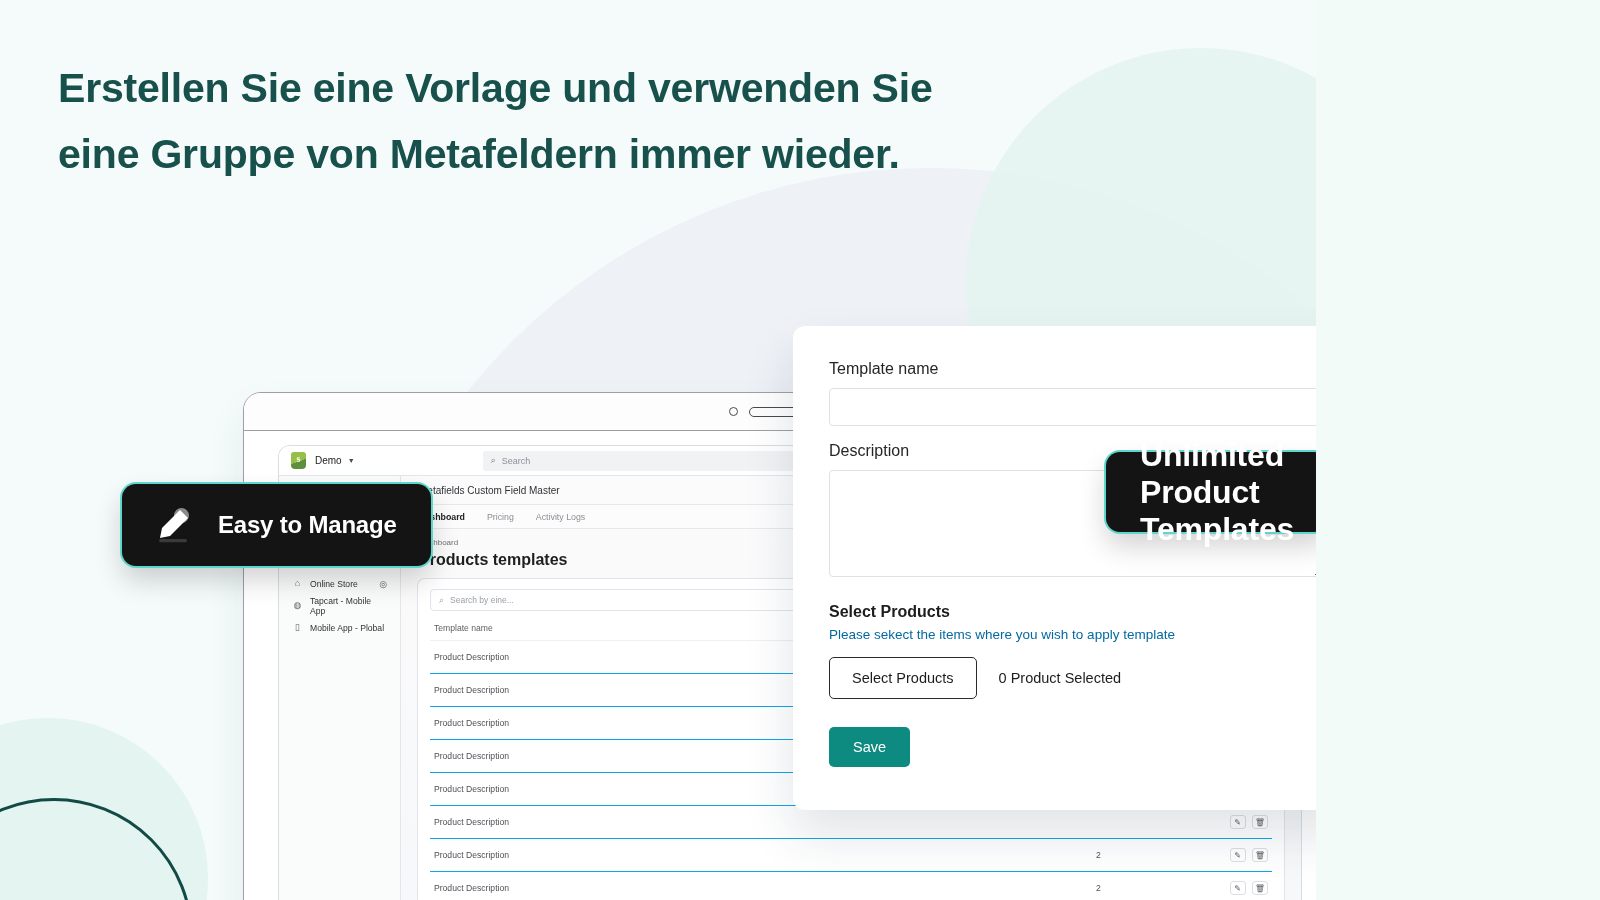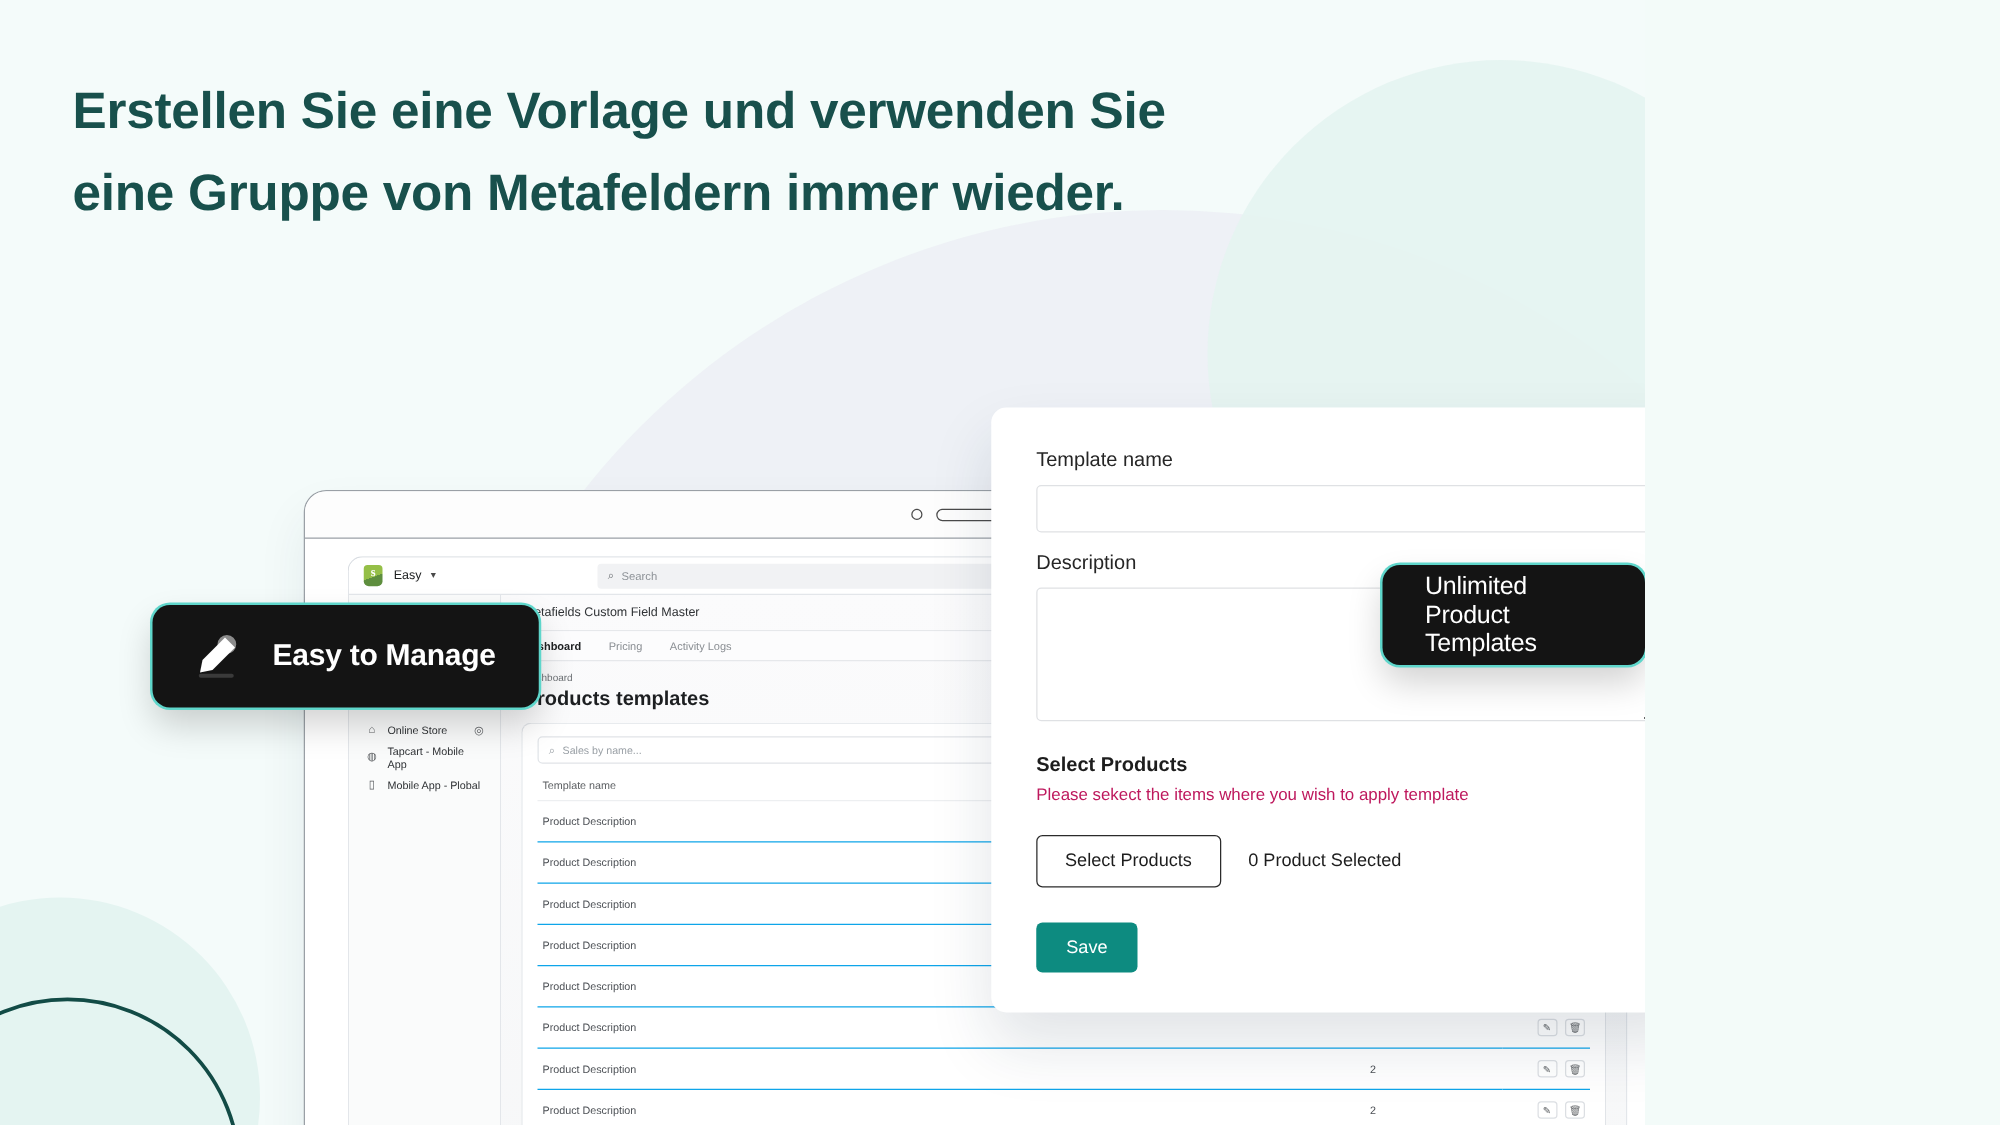--- a/index.html
+++ b/index.html
@@ -391,7 +391,7 @@
 
         <div class="sh-topbar">
           <span class="sh-logo"></span>
-          <span class="sh-store">Easy</span>
+          <span class="sh-store">Demo</span>
           <span class="sh-caret">▼</span>
           <div class="sh-search">
             <span class="mg">⌕</span>

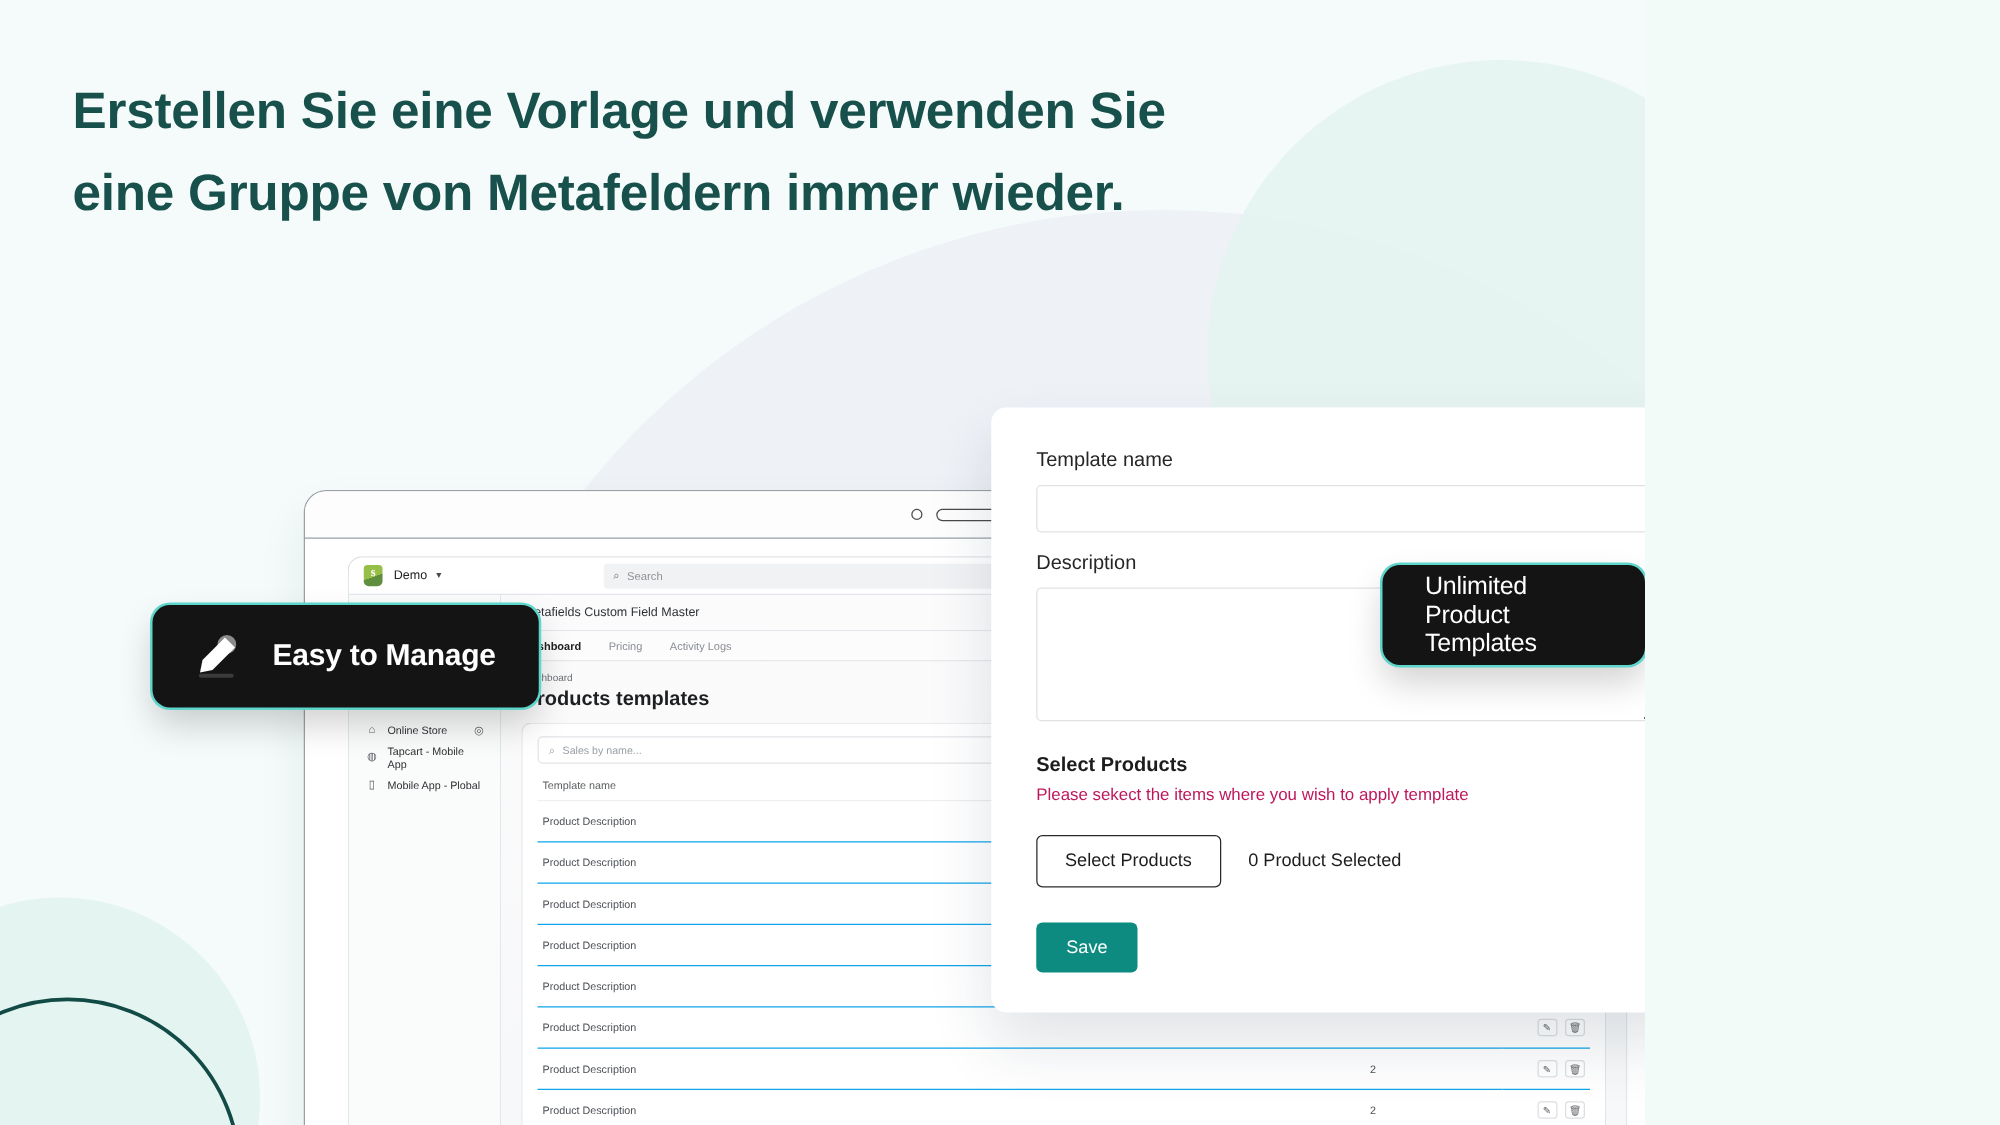--- a/index.html
+++ b/index.html
@@ -298,7 +298,7 @@
     height: 80px;
     padding: 0 34px;
   }
-  .badge-unlimited .lbl { font-size: 20px; font-weight: normal; letter-spacing: -0.2px; }
+  .badge-unlimited .lbl { font-size: 32px; font-weight: bold; letter-spacing: -0.2px; }
 
   
   .form-card {

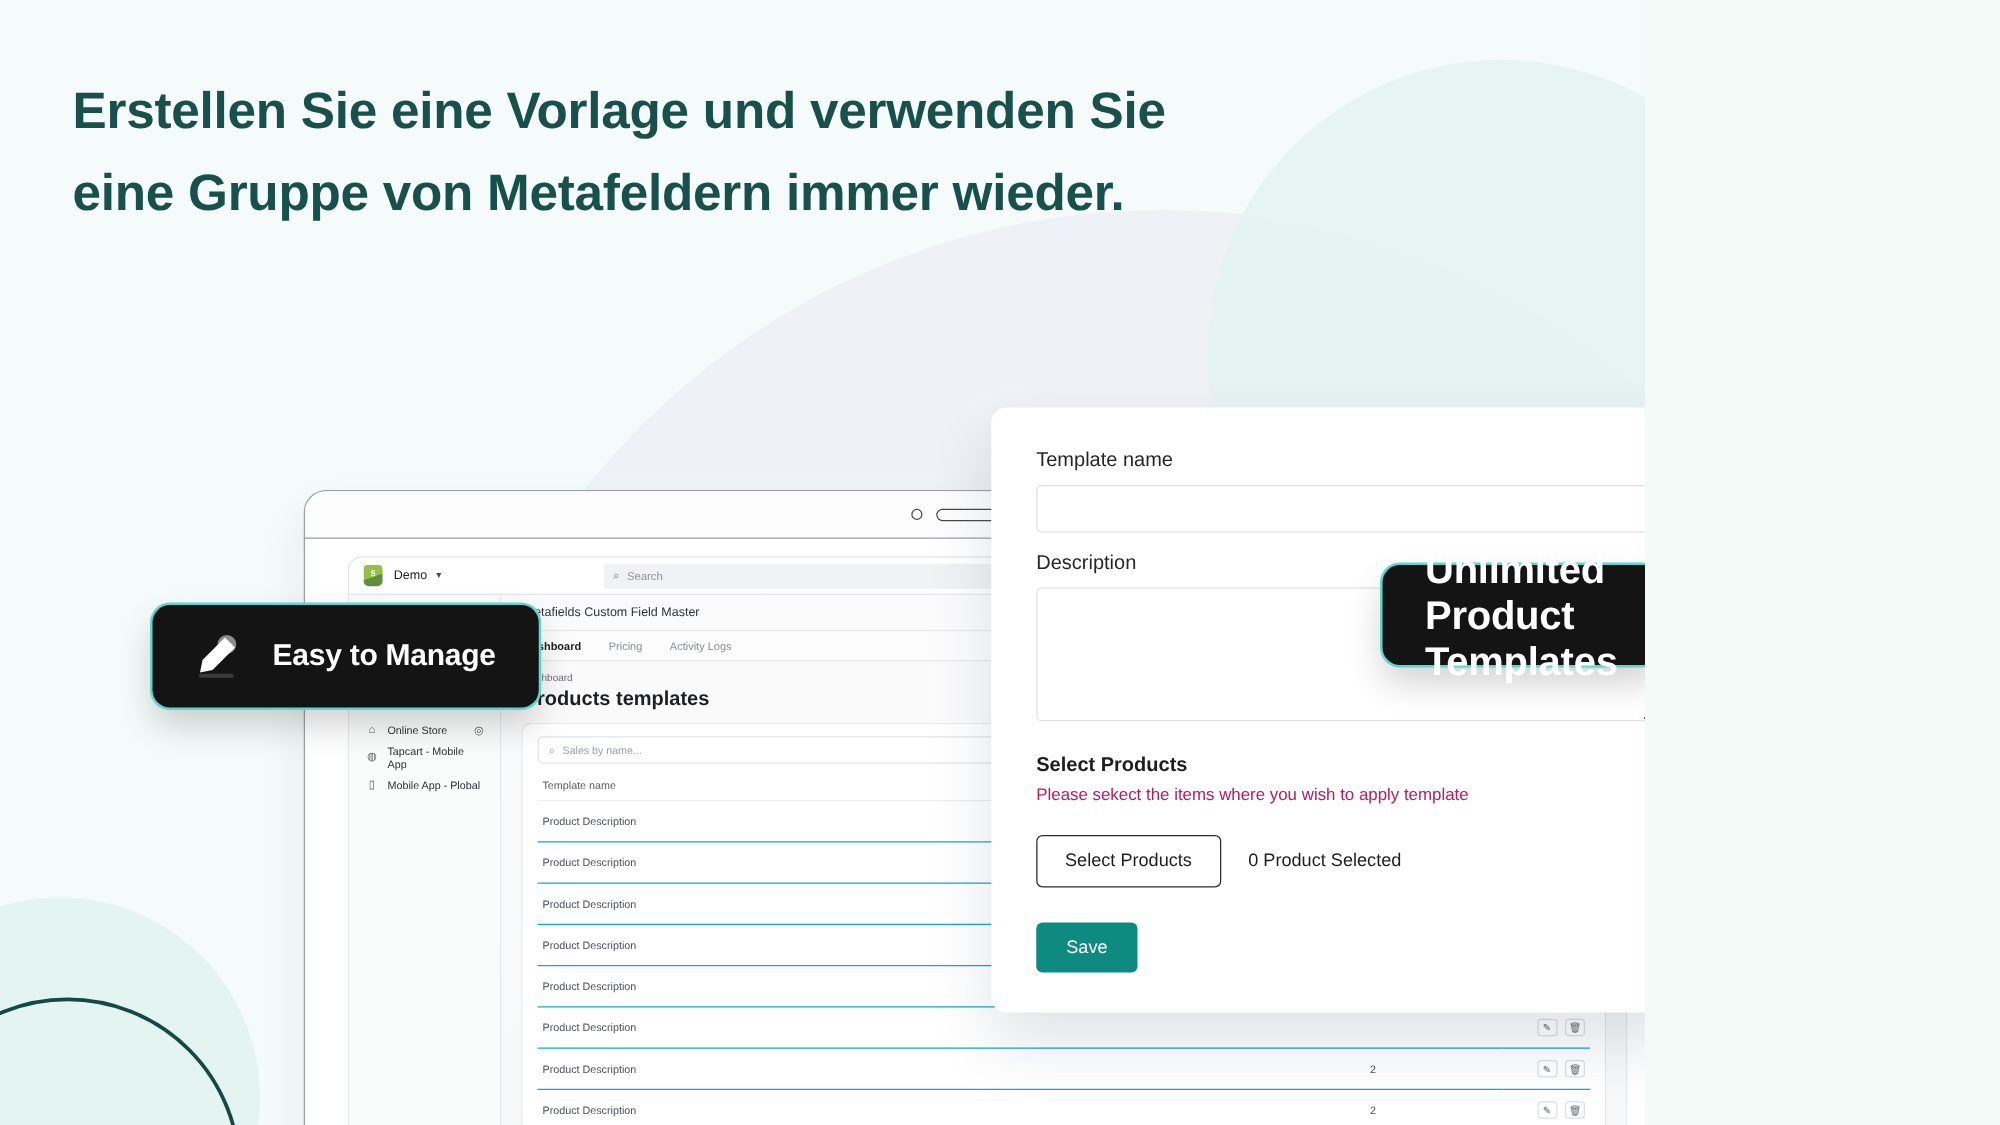--- a/index.html
+++ b/index.html
@@ -448,7 +448,7 @@
             <div class="card">
               <div class="tbl-search">
                 <span class="mg">⌕</span>
-                <span class="ph">Sales by name...</span>
+                <span class="ph">Search by eine...</span>
               </div>
 
               <table class="tpl">

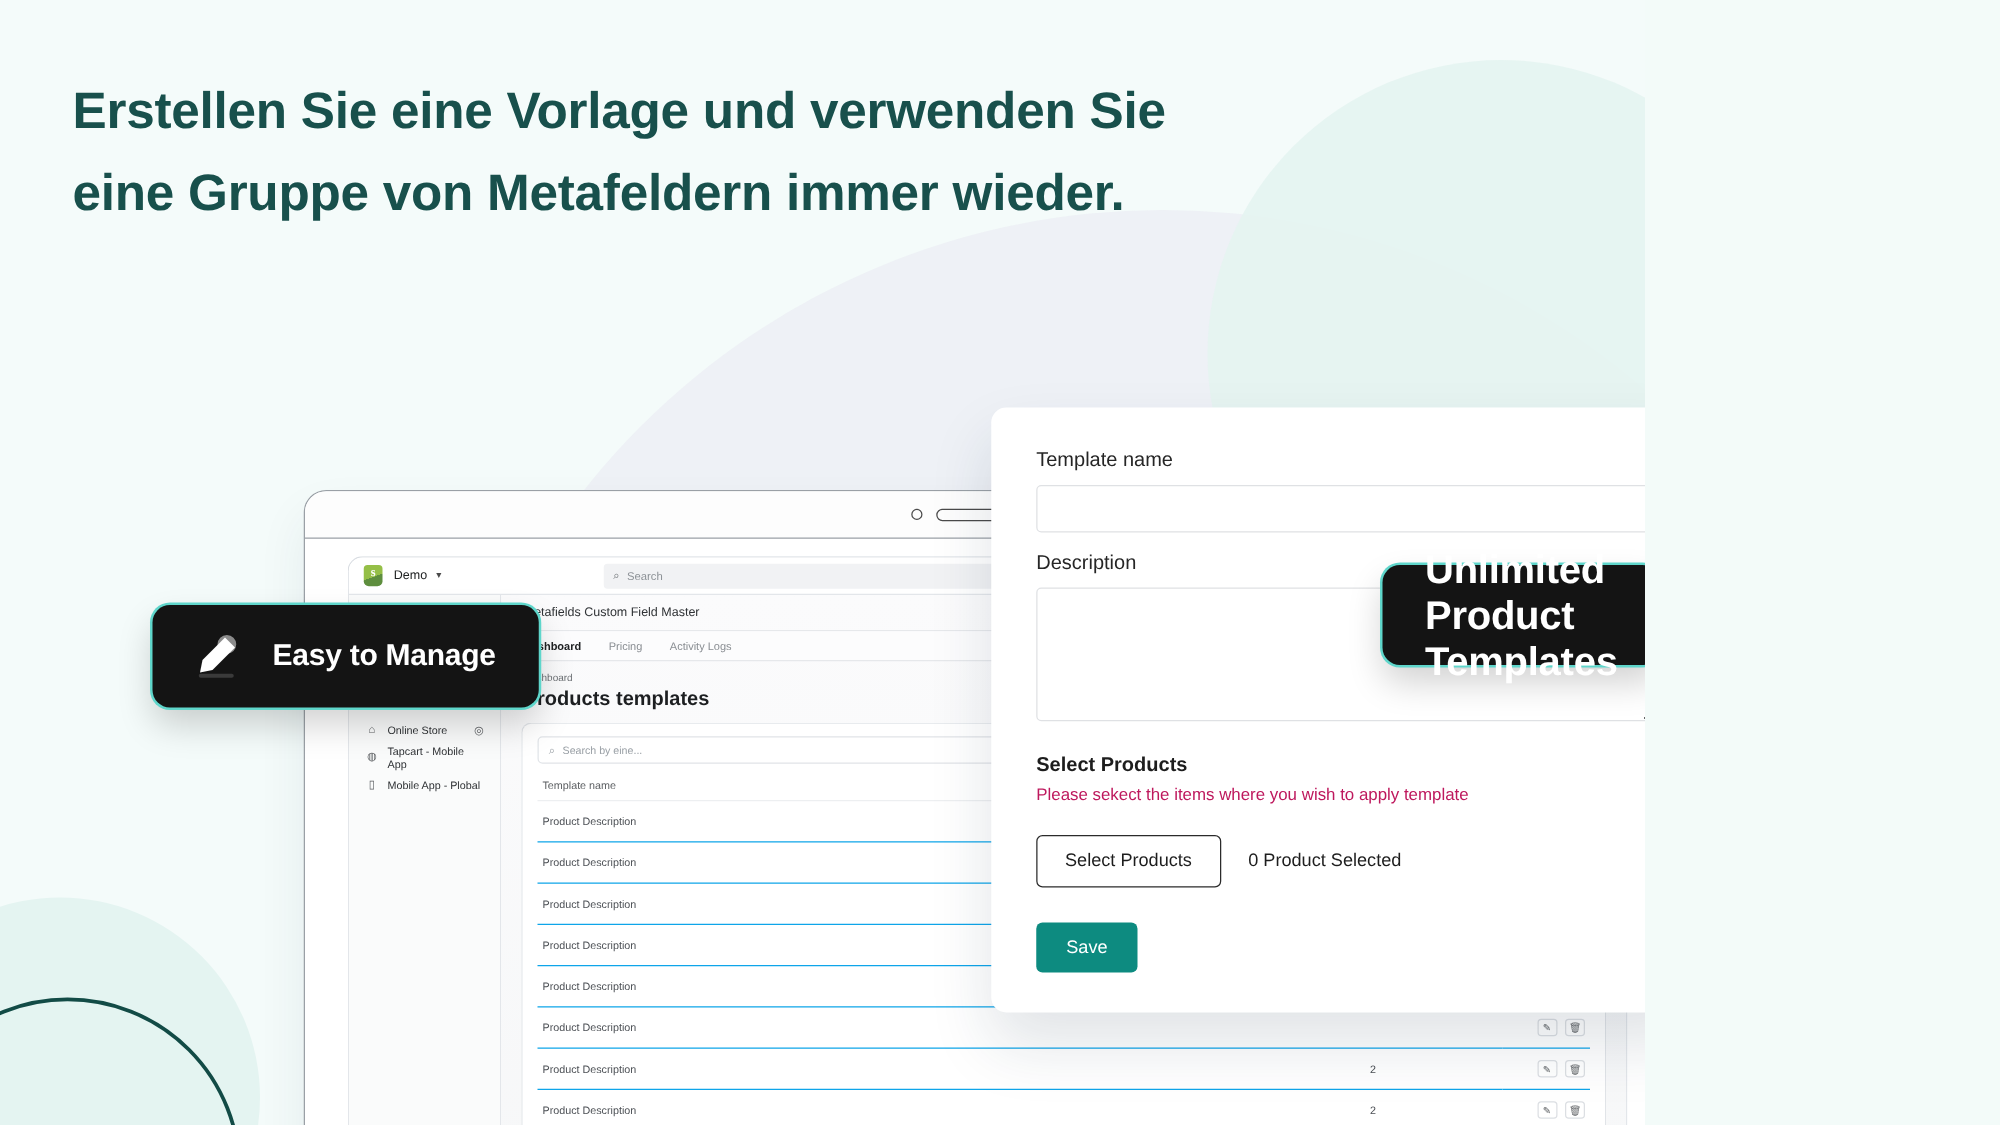--- a/index.html
+++ b/index.html
@@ -329,7 +329,7 @@
     margin-bottom: 22px;
   }
   .f-h { font-size: 16px; font-weight: bold; color: #1d1d1d; margin-bottom: 6px; }
-  .f-sub { font-size: 13.5px; color: #be185d; margin-bottom: 25px; }
+  .f-sub { font-size: 13.5px; color: #0369a1; margin-bottom: 15px; }
   .f-row { display: flex; align-items: center; }
   .f-select-btn {
     height: 42px;

